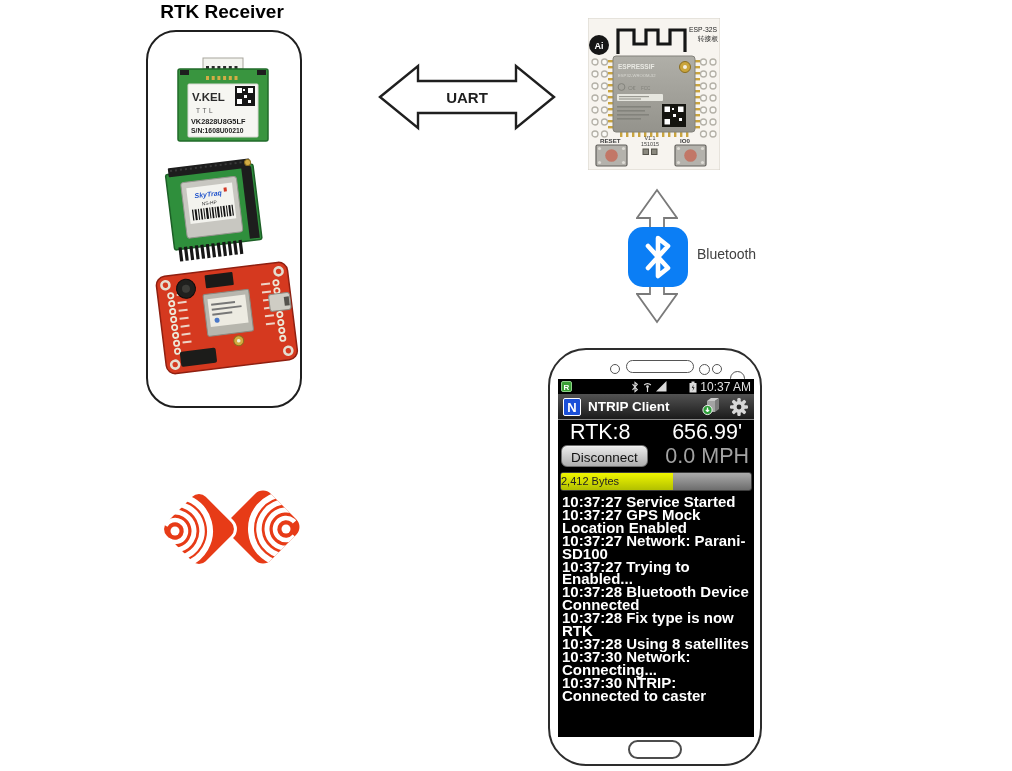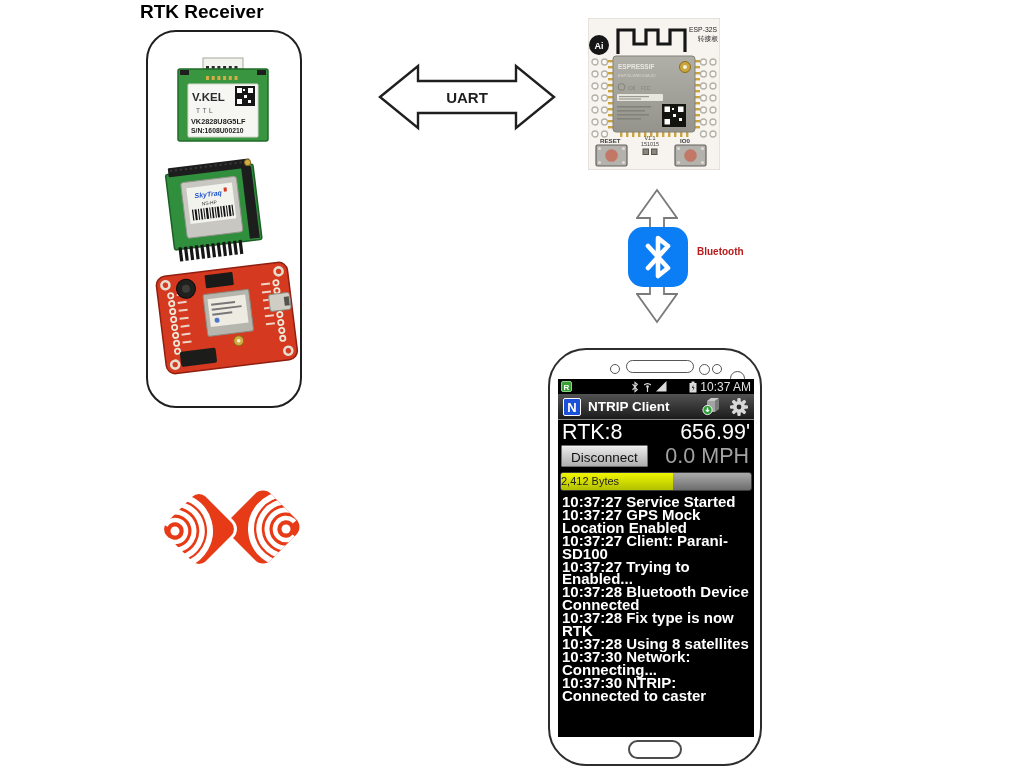--- a/index.html
+++ b/index.html
@@ -8,7 +8,7 @@
   .abs{position:absolute;}
 
   
-  .diagram-title{left:140px;top:1px;width:164px;font-size:19px;font-weight:bold;color:#000;}
+  .diagram-title{left:140px;top:1px;width:164px;text-align:center;font-size:19px;font-weight:bold;color:#000;}
   .receiver-box{left:146px;top:30px;width:152px;height:374px;border:2.4px solid #1f1f1f;border-radius:30px;background:#fff;}
   .bt-label{left:697px;top:246px;font-size:10px;font-weight:bold;color:#b91c1c;}
 

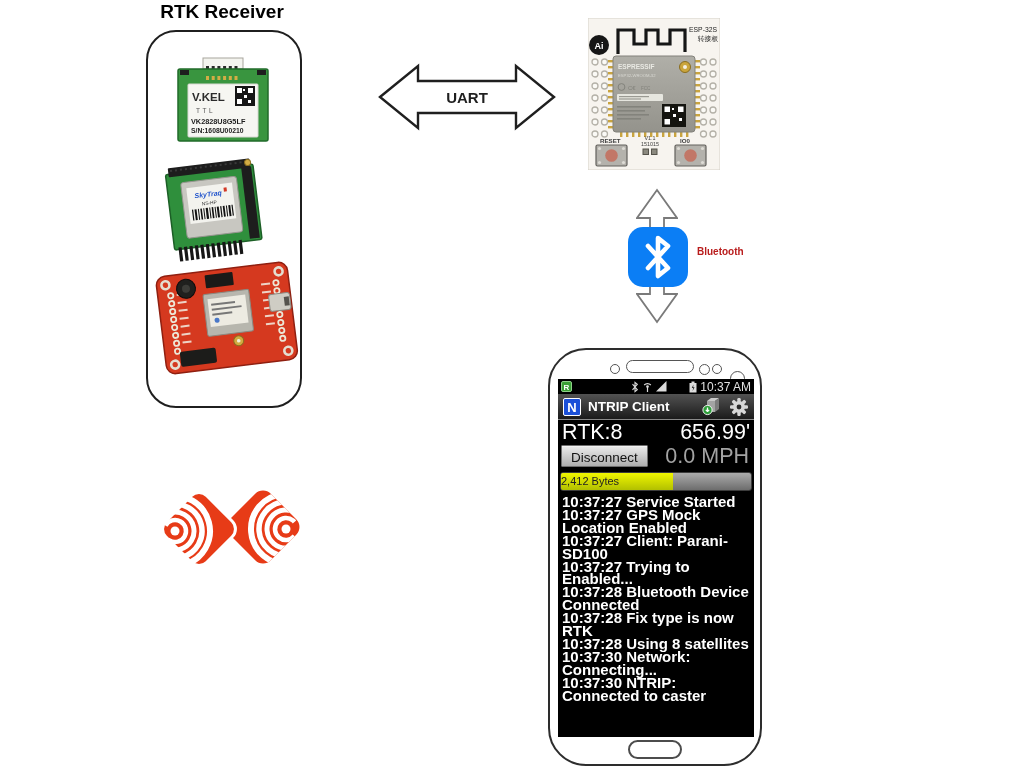--- a/index.html
+++ b/index.html
@@ -10,7 +10,7 @@
   
   .diagram-title{left:140px;top:1px;width:164px;text-align:center;font-size:19px;font-weight:bold;color:#000;}
   .receiver-box{left:146px;top:30px;width:152px;height:374px;border:2.4px solid #1f1f1f;border-radius:30px;background:#fff;}
-  .bt-label{left:697px;top:246px;font-size:10px;font-weight:bold;color:#b91c1c;}
+  .bt-label{left:697px;top:246px;font-size:14px;font-weight:normal;color:#404040;}
 
   
   .phone{left:548px;top:348px;width:214px;height:418px;background:#fff;border:2.5px solid #2d2d2d;border-radius:38px;box-sizing:border-box;}

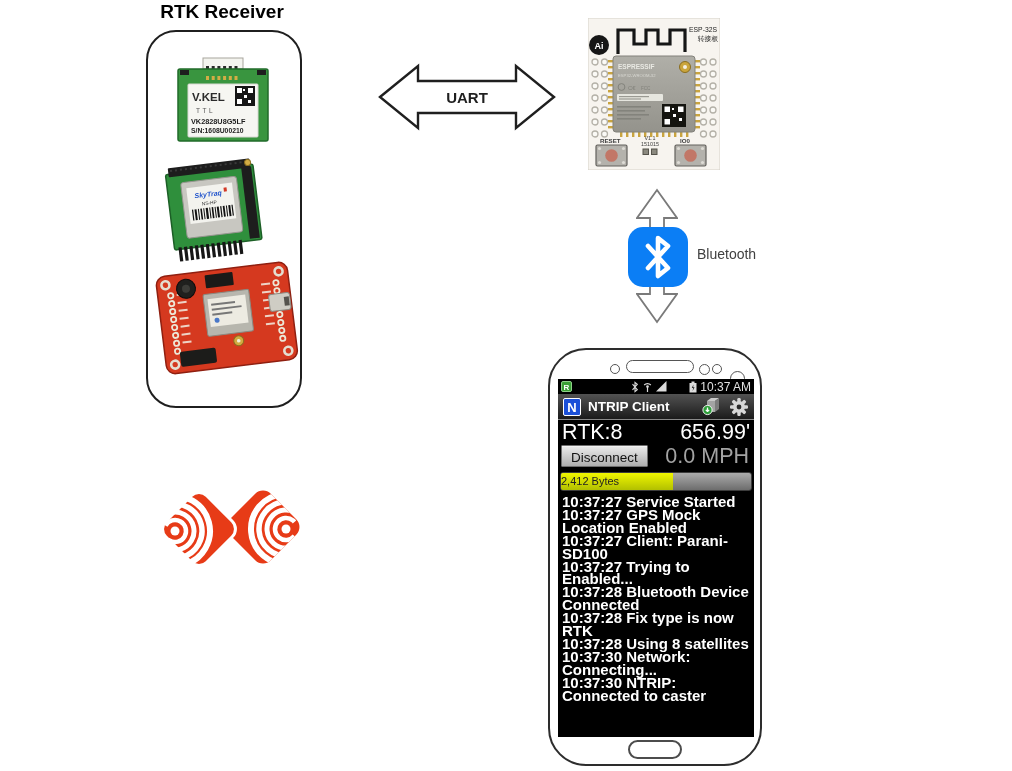--- a/index.html
+++ b/index.html
@@ -29,7 +29,7 @@
           font-weight:bold;font-size:13px;line-height:18px;text-align:center;box-sizing:border-box;}
   .appbar-title{font-size:13.5px;font-weight:700;color:#fff;}
   .row1{left:0;top:41px;right:0;height:24px;display:flex;justify-content:space-between;align-items:center;
-        padding:0 4px;font-size:21.5px;color:#fff;}
+        padding:0 12px;font-size:21.5px;color:#fff;}
   .row2{left:0;top:64px;right:0;height:26px;display:flex;align-items:center;padding:0 3px;}
   .disc-btn{height:22px;padding:4px 9px;background:linear-gradient(#ececec,#aeaeae);border:1px solid #6e6e6e;
             border-radius:1px;font-size:13.5px;color:#111;font-family:"Liberation Sans",sans-serif;

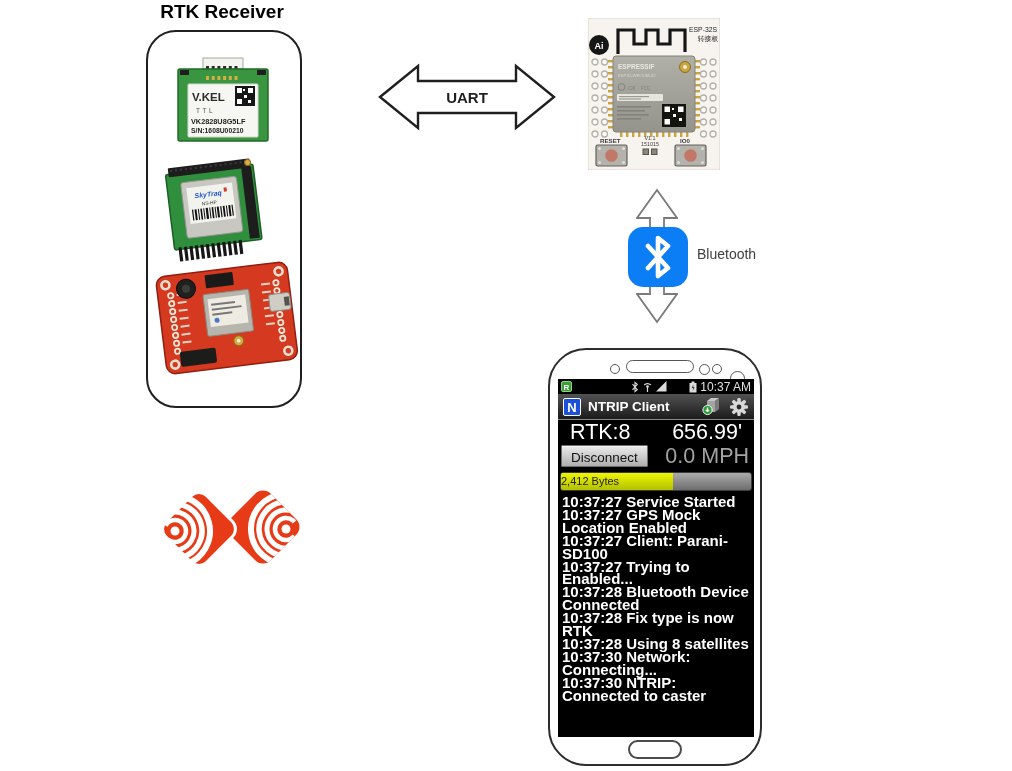--- a/index.html
+++ b/index.html
@@ -32,7 +32,7 @@
         padding:0 12px;font-size:21.5px;color:#fff;}
   .row2{left:0;top:64px;right:0;height:26px;display:flex;align-items:center;padding:0 3px;}
   .disc-btn{height:22px;padding:4px 9px;background:linear-gradient(#ececec,#aeaeae);border:1px solid #6e6e6e;
-            border-radius:1px;font-size:13.5px;color:#111;font-family:"Liberation Sans",sans-serif;
+            border-radius:6px;font-size:13.5px;color:#111;font-family:"Liberation Sans",sans-serif;
             box-shadow:0 1px 0 rgba(255,255,255,.4) inset;}
   .speed{margin-left:auto;font-size:21.5px;color:#a3a3a3;padding-right:2px;}
   .progress{left:2px;top:93px;width:192px;height:19px;border:1px solid #3c3c3c;border-radius:3px;

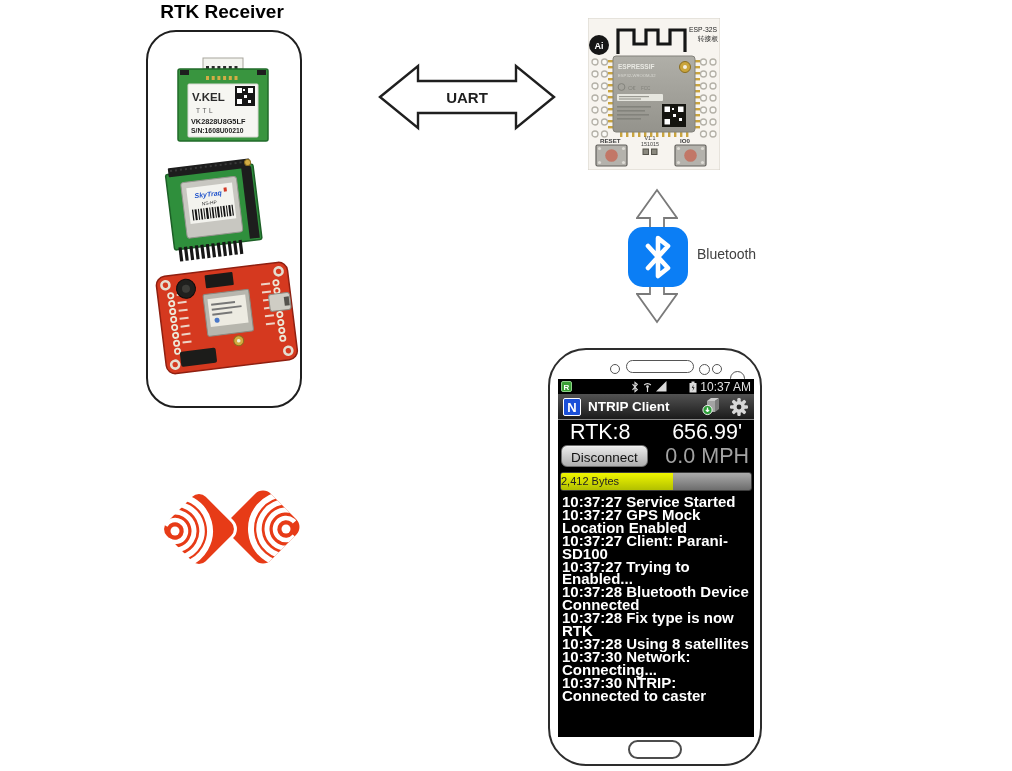--- a/index.html
+++ b/index.html
@@ -463,7 +463,7 @@
       <div class="abs log">
         <div>10:37:27 Service Started</div>
         <div>10:37:27 GPS Mock Location Enabled</div>
-        <div>10:37:27 Client: Parani-SD100</div>
+        <div>10:37:27 Network: Parani-SD100</div>
         <div>10:37:27 Trying to Enabled...</div>
         <div>10:37:28 Bluetooth Device Connected</div>
         <div>10:37:28 Fix type is now RTK</div>

